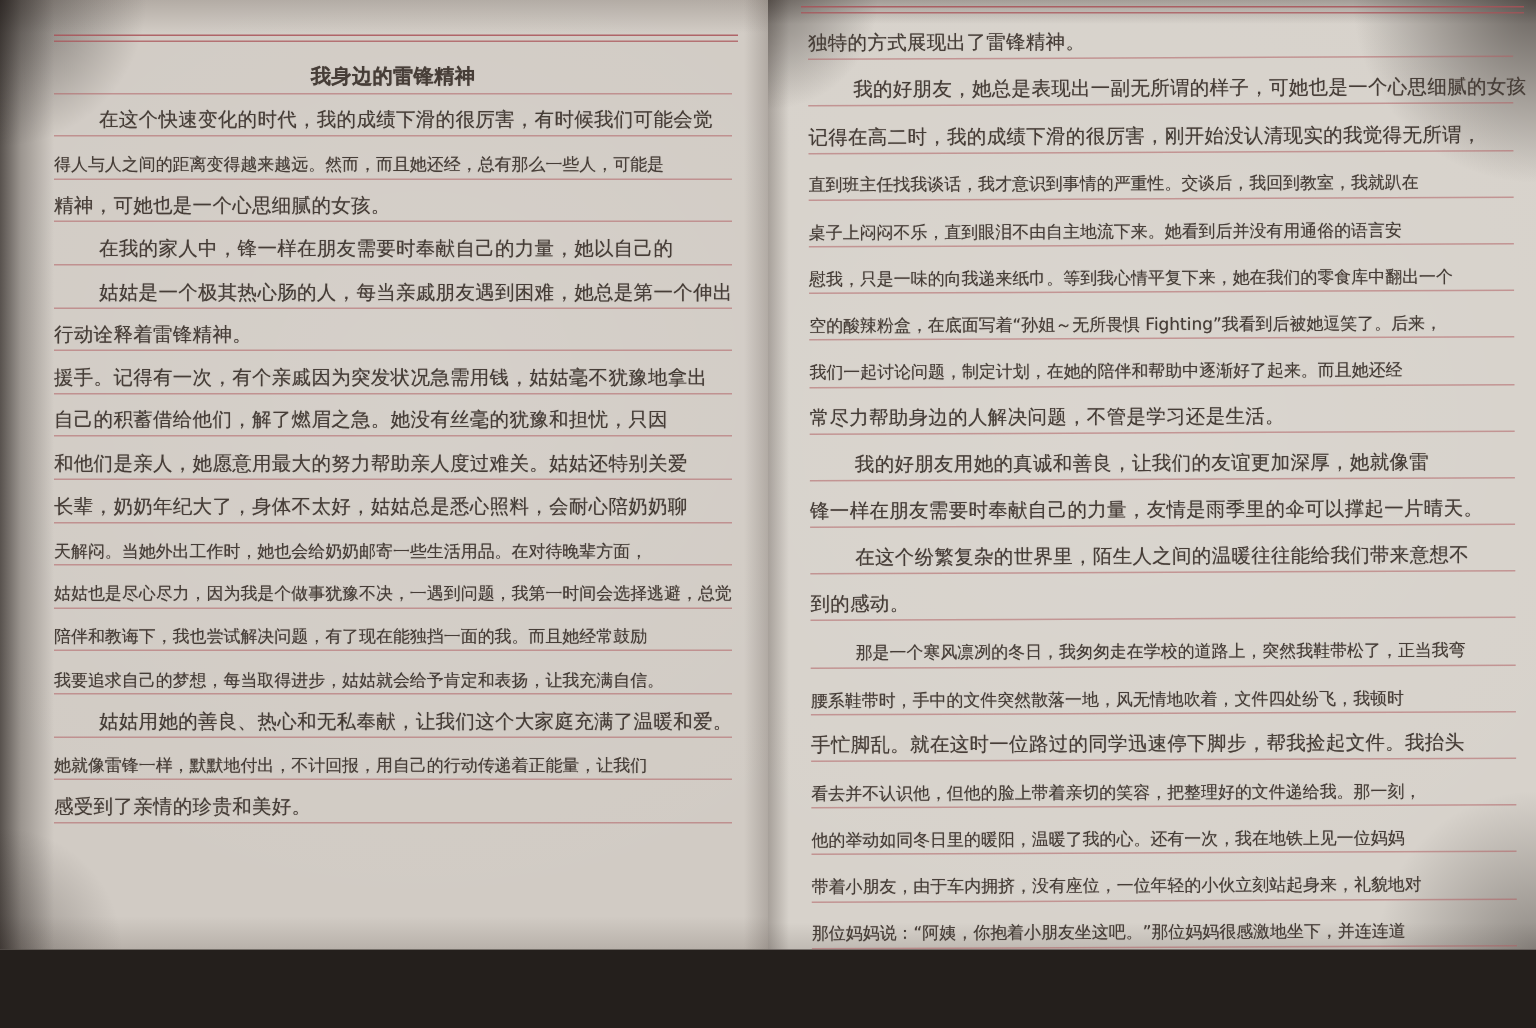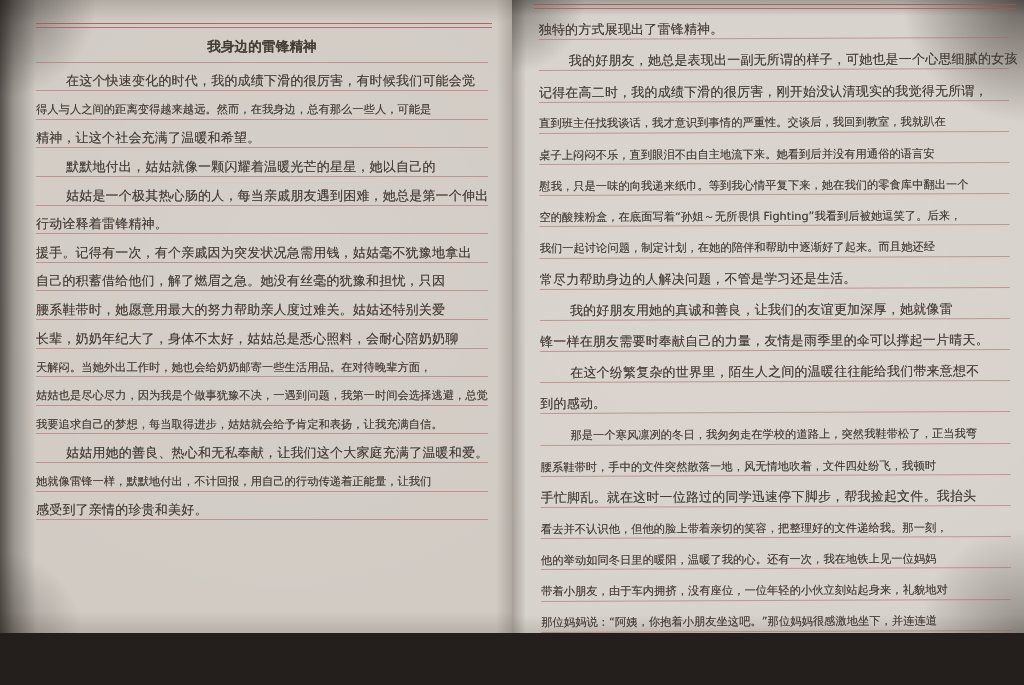--- a/index.html
+++ b/index.html
@@ -48,7 +48,7 @@
        padding-bottom:3px;letter-spacing:0.2px;
        text-shadow:0 0 0.5px rgba(70,61,55,0.6);}
   .line.long .ink{font-size:11.3px;letter-spacing:0;}
-  .line.center{justify-content:center;align-items:center;}
+  .line.center{justify-content:center;}
   .line.center .ink{font-weight:bold;font-size:13.5px;}
   .line.indent .ink{padding-left:30px;}
   .pagefoot{position:absolute;display:flex;color:#b5565c;font-size:12px;

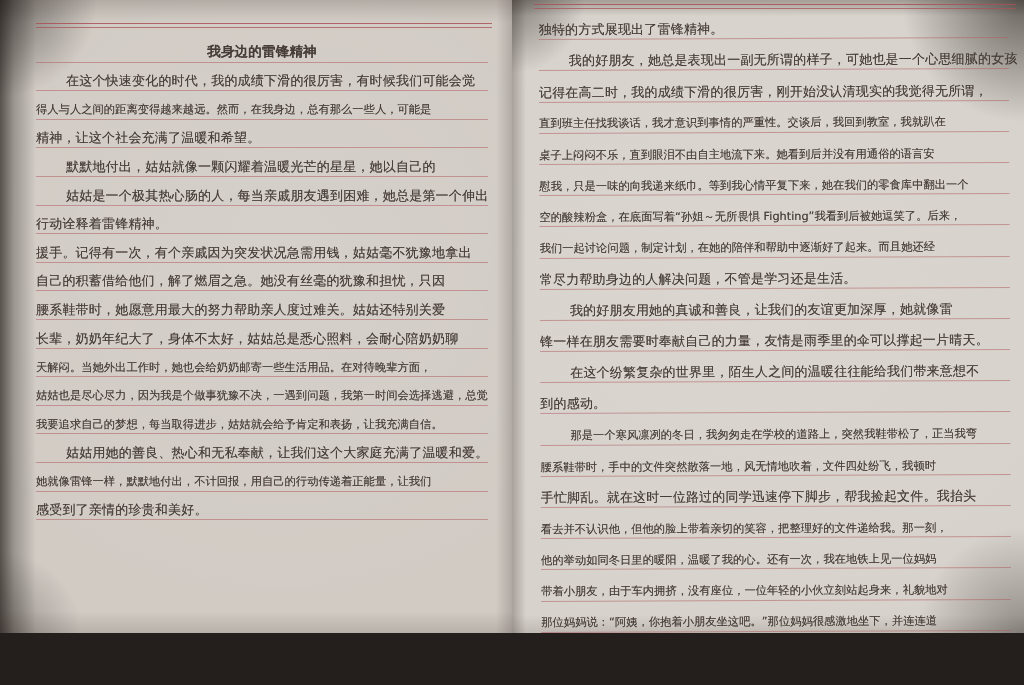--- a/index.html
+++ b/index.html
@@ -71,7 +71,7 @@
           <span class="ink">在这个快速变化的时代，我的成绩下滑的很厉害，有时候我们可能会觉</span>
         </div>
         <div class="line long">
-          <span class="ink">得人与人之间的距离变得越来越远。然而，在我身边，总有那么一些人，可能是</span>
+          <span class="ink">得人与人之间的距离变得越来越远。然而，而且她还经，总有那么一些人，可能是</span>
         </div>
         <div class="line">
           <span class="ink">精神，让这个社会充满了温暖和希望。</span>

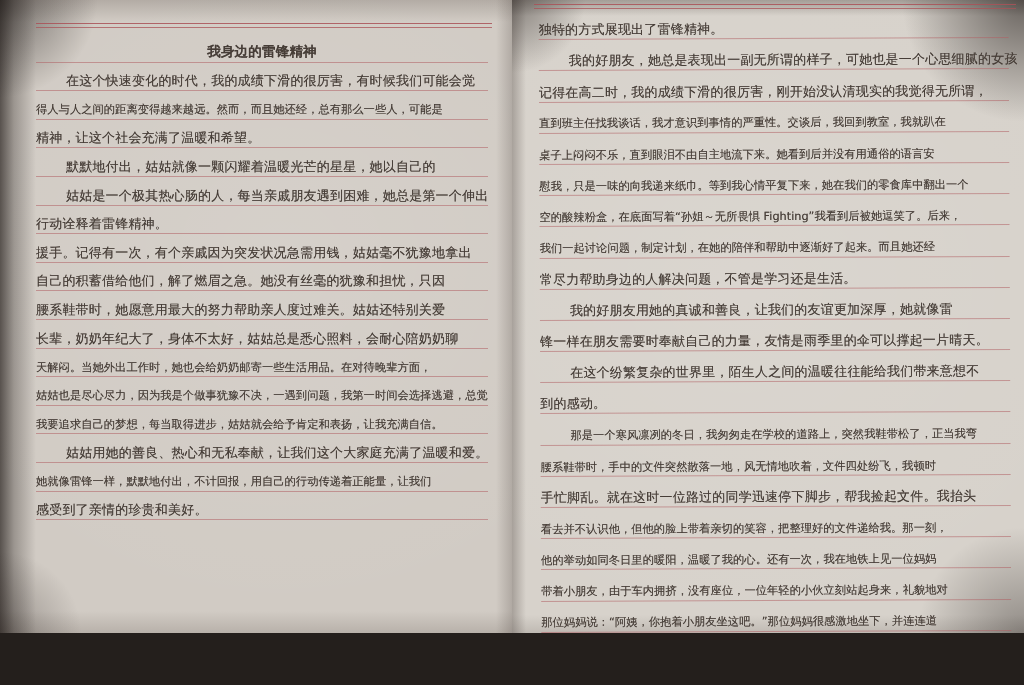--- a/index.html
+++ b/index.html
@@ -74,7 +74,7 @@
           <span class="ink">得人与人之间的距离变得越来越远。然而，而且她还经，总有那么一些人，可能是</span>
         </div>
         <div class="line">
-          <span class="ink">精神，让这个社会充满了温暖和希望。</span>
+          <span class="ink">精神，可她也是一个心思细腻的女孩。</span>
         </div>
         <div class="line indent">
           <span class="ink">默默地付出，姑姑就像一颗闪耀着温暖光芒的星星，她以自己的</span>

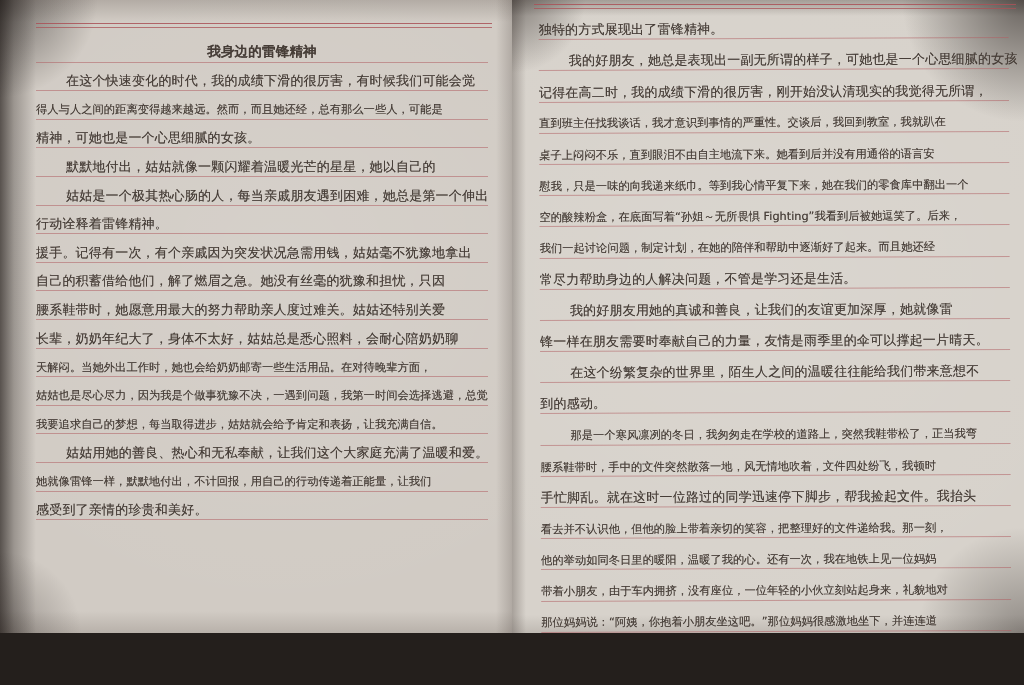--- a/index.html
+++ b/index.html
@@ -77,7 +77,7 @@
           <span class="ink">精神，可她也是一个心思细腻的女孩。</span>
         </div>
         <div class="line indent">
-          <span class="ink">默默地付出，姑姑就像一颗闪耀着温暖光芒的星星，她以自己的</span>
+          <span class="ink">在我的家人中，锋一样在朋友需要时奉献自己的力量，她以自己的</span>
         </div>
         <div class="line indent">
           <span class="ink">姑姑是一个极其热心肠的人，每当亲戚朋友遇到困难，她总是第一个伸出</span>

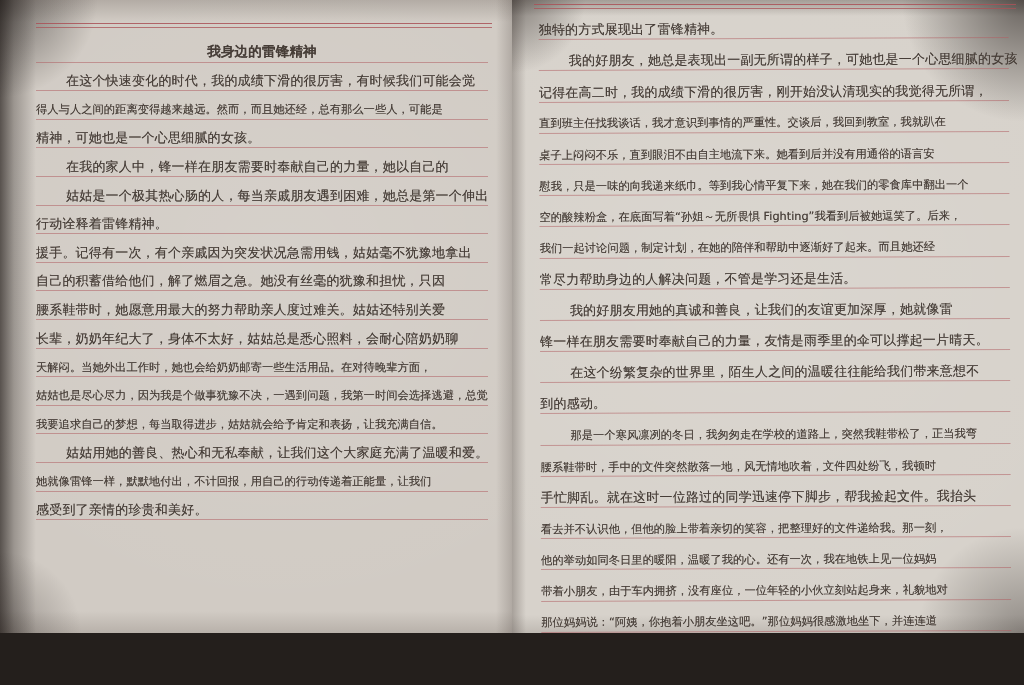--- a/index.html
+++ b/index.html
@@ -92,7 +92,7 @@
           <span class="ink">自己的积蓄借给他们，解了燃眉之急。她没有丝毫的犹豫和担忧，只因</span>
         </div>
         <div class="line">
-          <span class="ink">腰系鞋带时，她愿意用最大的努力帮助亲人度过难关。姑姑还特别关爱</span>
+          <span class="ink">和他们是亲人，她愿意用最大的努力帮助亲人度过难关。姑姑还特别关爱</span>
         </div>
         <div class="line">
           <span class="ink">长辈，奶奶年纪大了，身体不太好，姑姑总是悉心照料，会耐心陪奶奶聊</span>

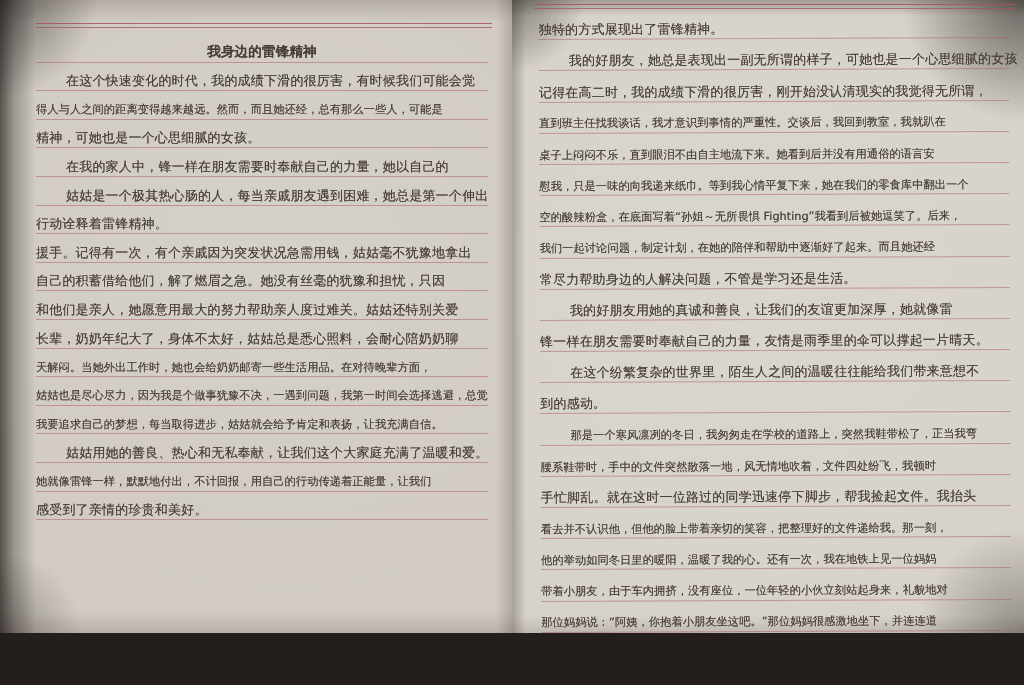--- a/index.html
+++ b/index.html
@@ -104,6 +104,9 @@
           <span class="ink">姑姑也是尽心尽力，因为我是个做事犹豫不决，一遇到问题，我第一时间会选择逃避，总觉</span>
         </div>
         <div class="line long">
+          <span class="ink">陪伴和教诲下，我也尝试解决问题，有了现在能独挡一面的我。而且她经常鼓励</span>
+        </div>
+        <div class="line long">
           <span class="ink">我要追求自己的梦想，每当取得进步，姑姑就会给予肯定和表扬，让我充满自信。</span>
         </div>
         <div class="line indent">

